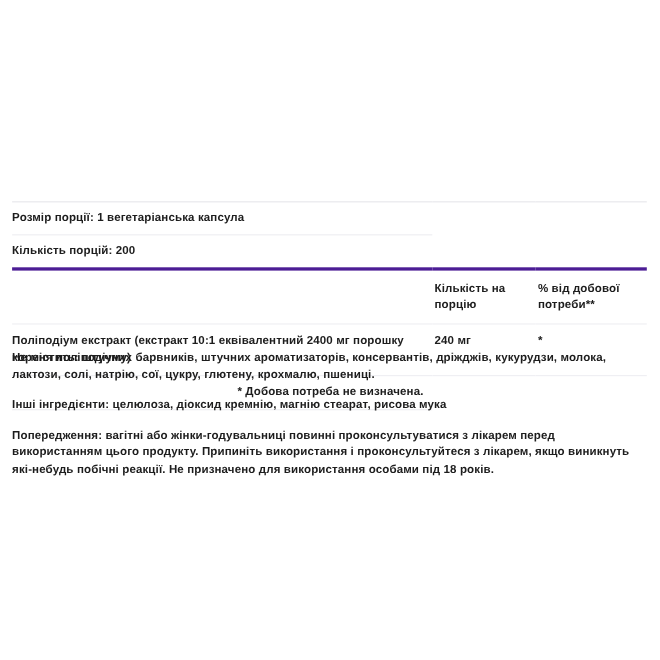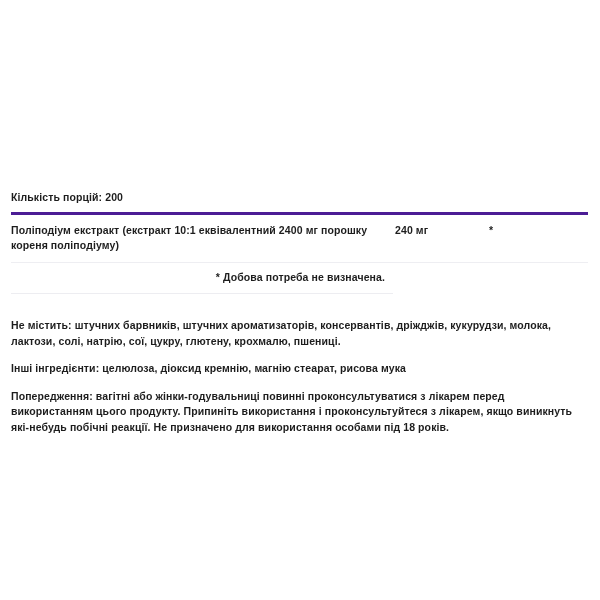--- a/index.html
+++ b/index.html
@@ -135,6 +135,17 @@
       </colgroup>
       <tbody>
 
+        <tr class="rule-top rule-bottom-short">
+          <td class="col-name">
+            <div class="cell-pad">Розмір порції: 1 вегетаріанська капсула</div>
+          </td>
+          <td class="col-amount">
+              <div class="cell-pad amount"></div>
+            </td>
+          <td class="col-dv">
+              <div class="cell-pad dv"></div>
+            </td>
+        </tr>
 
         <tr class="rule-bottom-full">
           <td class="col-name">

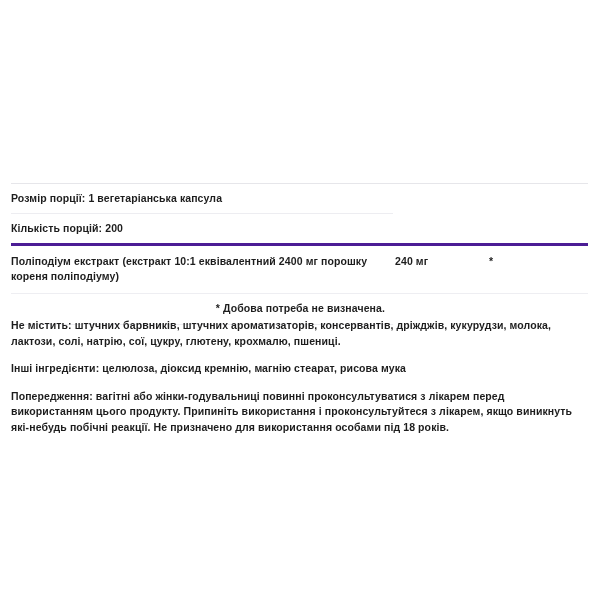--- a/index.html
+++ b/index.html
@@ -159,6 +159,17 @@
             </td>
         </tr>
 
+        <tr class="header-row rule-bottom-faint">
+          <td class="col-name">
+            <div class="cell-pad"></div>
+          </td>
+          <td class="col-amount">
+            <div class="cell-pad amount">Кількість на порцію</div>
+          </td>
+          <td class="col-dv">
+            <div class="cell-pad dv">% від добової потреби**</div>
+          </td>
+        </tr>
 
         <tr class="ingredient-row rule-bottom-faint">
           <td class="col-name">

